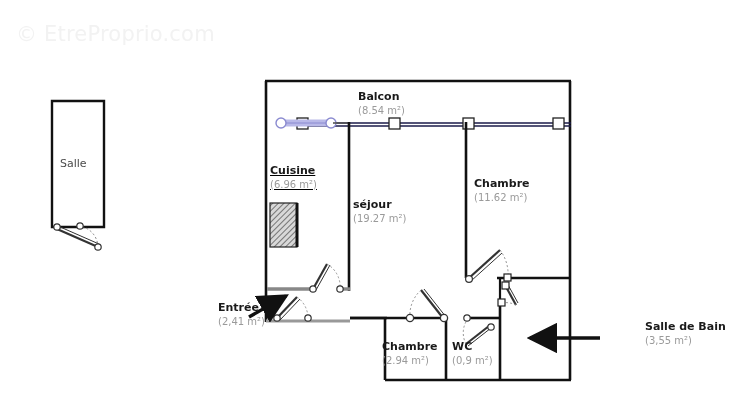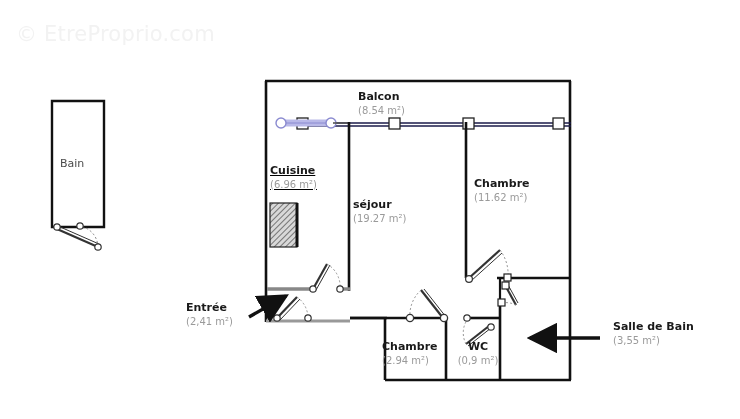--- a/index.html
+++ b/index.html
@@ -226,7 +226,7 @@
 
   <div class="watermark">© EtreProprio.com</div>
 
-  <div class="cave-label" style="left:60px; top:157px;">Bain</div>
+  <div class="cave-label" style="left:60px; top:157px;">Salle</div>
 
   <div class="room-label" style="left:358px; top:90px; width:100px;">
     <span class="rl-name">Balcon</span>

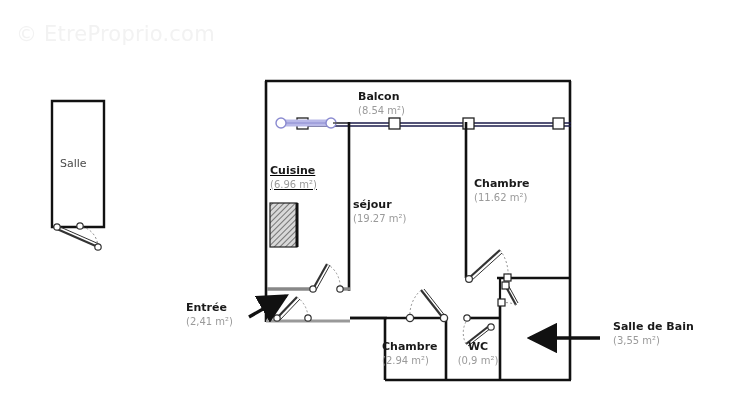--- a/index.html
+++ b/index.html
@@ -64,6 +64,7 @@
     text-align: left;
     white-space: nowrap;
     line-height: 1.3;
+    margin-left: 32px;
   }
   .callout .co-name {
     display: block;

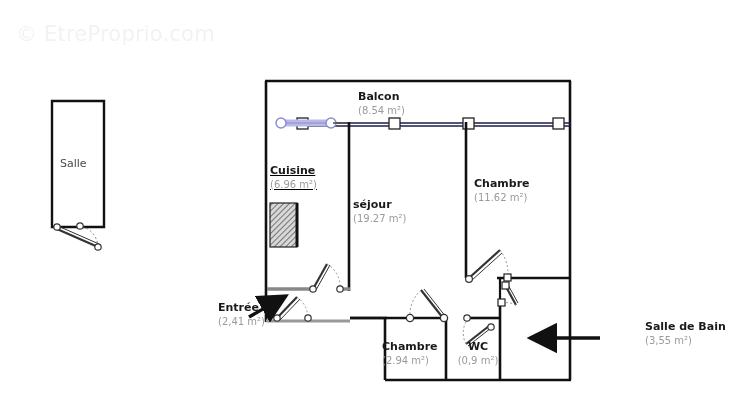--- a/index.html
+++ b/index.html
@@ -254,7 +254,7 @@
     <span class="rl-area">(2.94 m²)</span>
   </div>
 
-  <div class="room-label" style="left:452px; top:340px; width:52px; text-align:center;">
+  <div class="room-label" style="left:452px; top:340px; width:52px; text-align:left;">
     <span class="rl-name">WC</span>
     <span class="rl-area">(0,9 m²)</span>
   </div>

